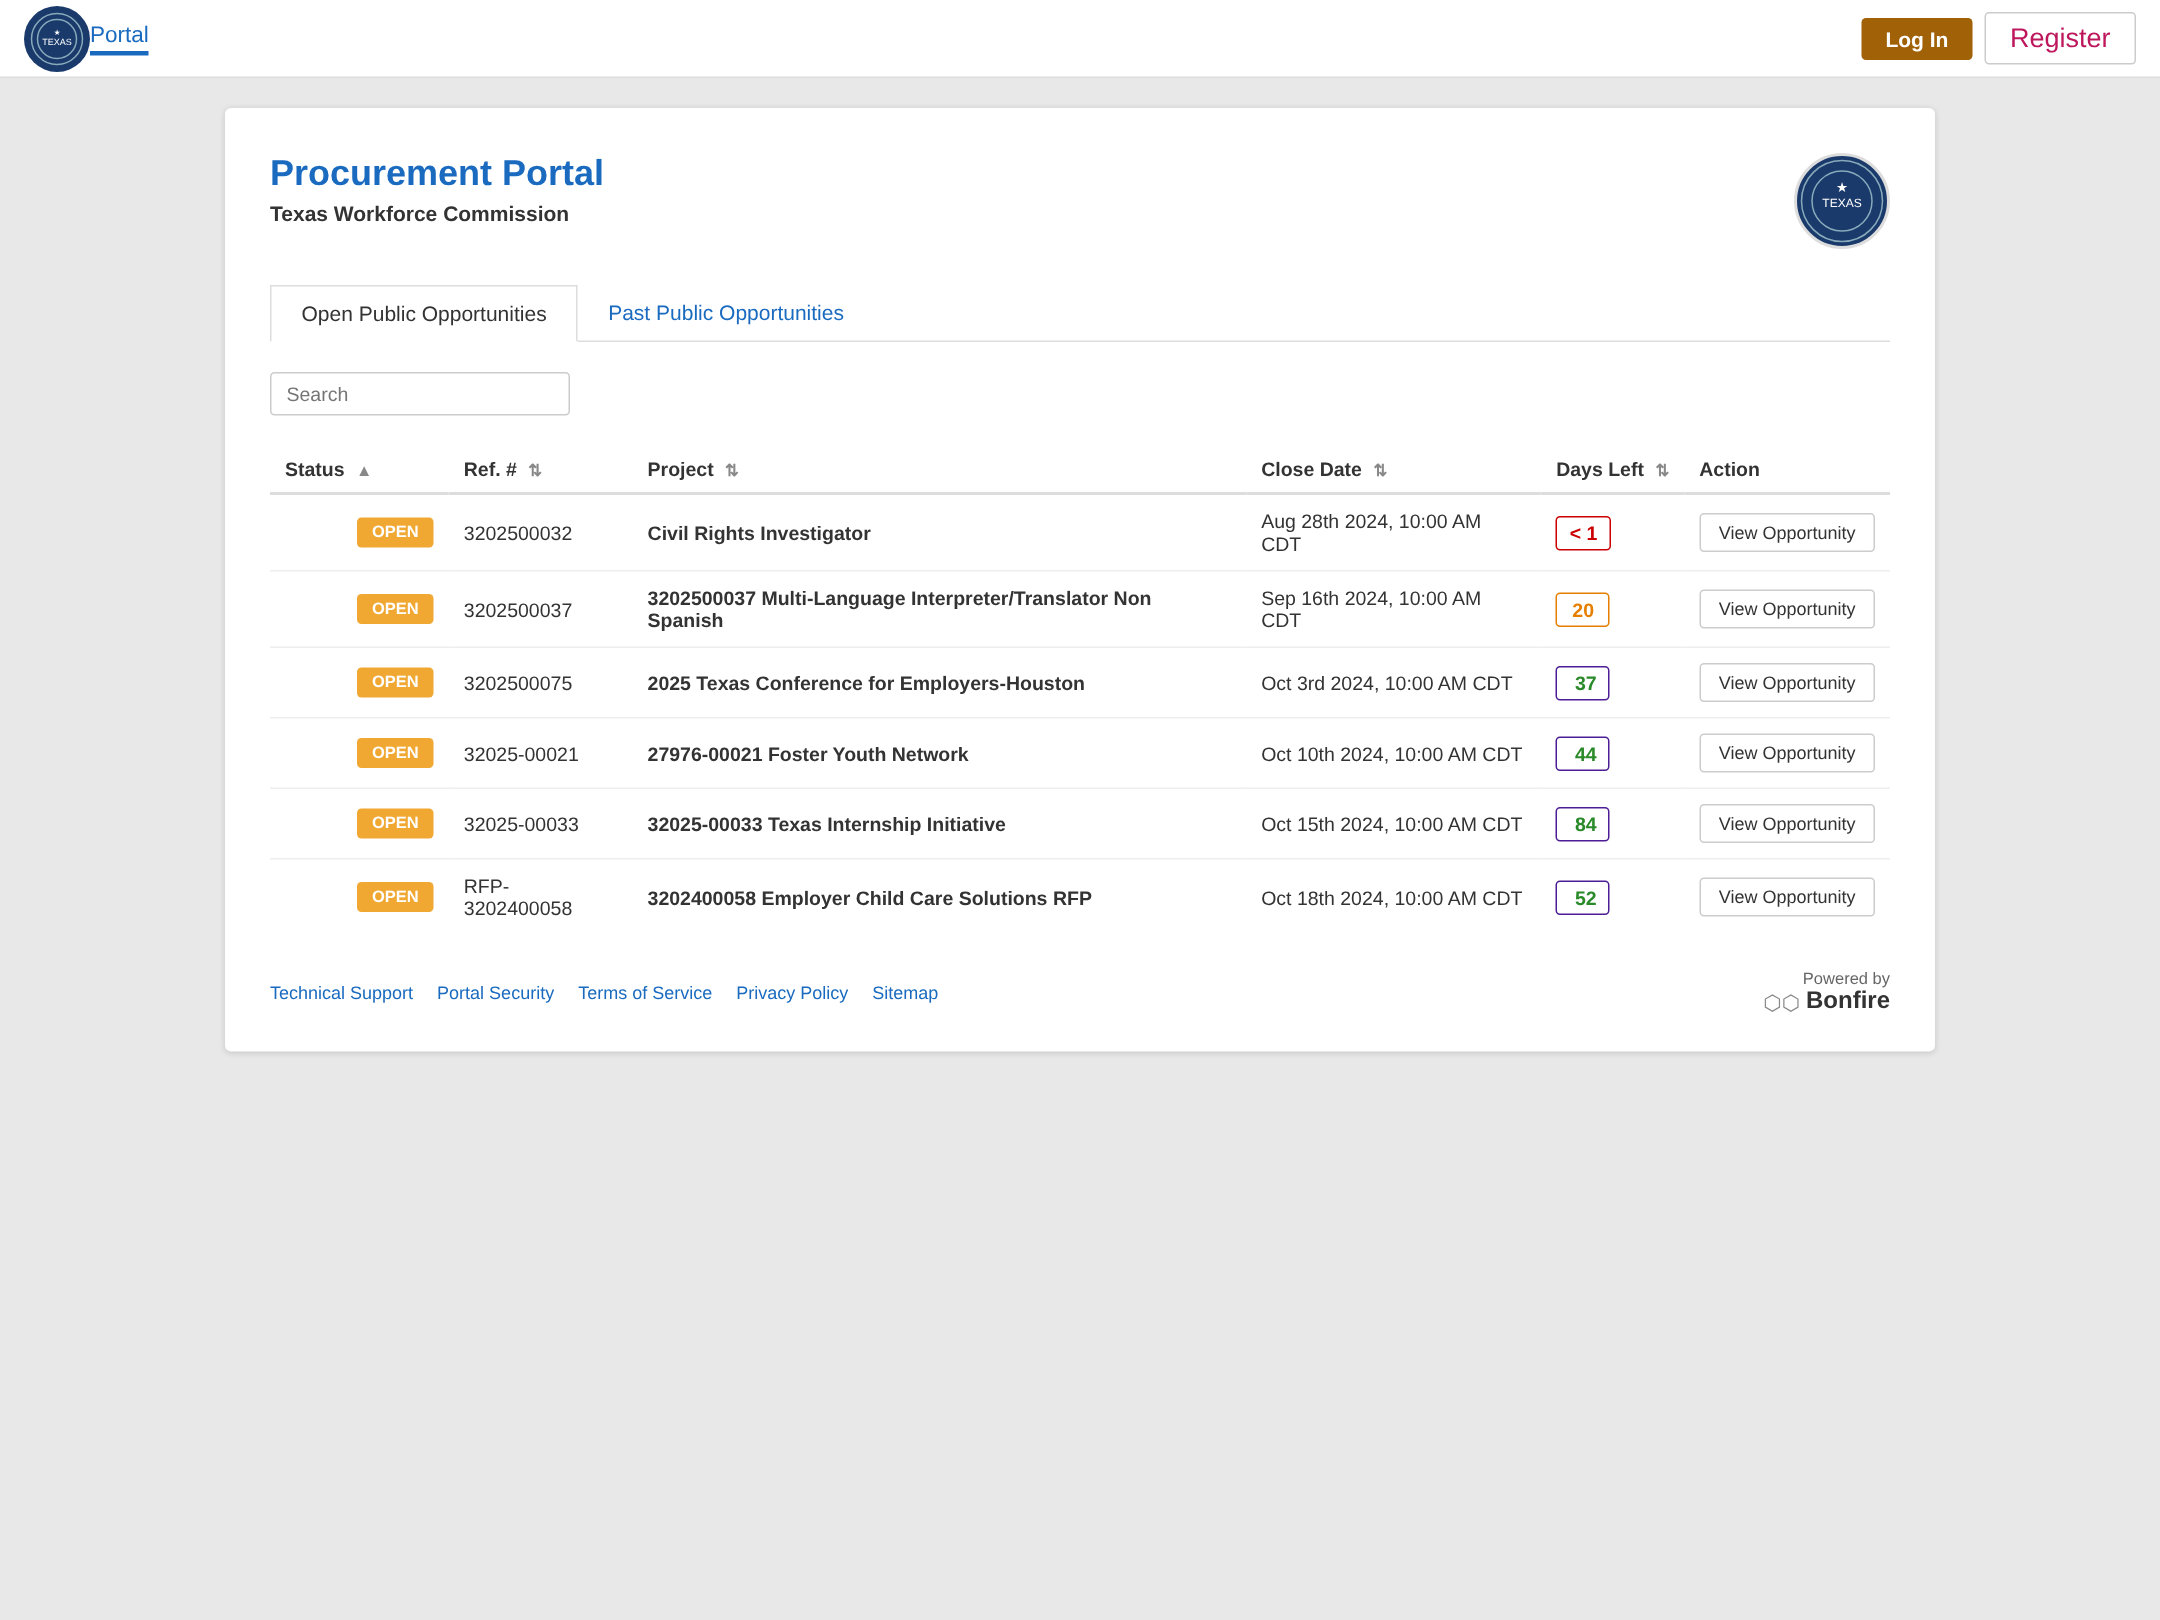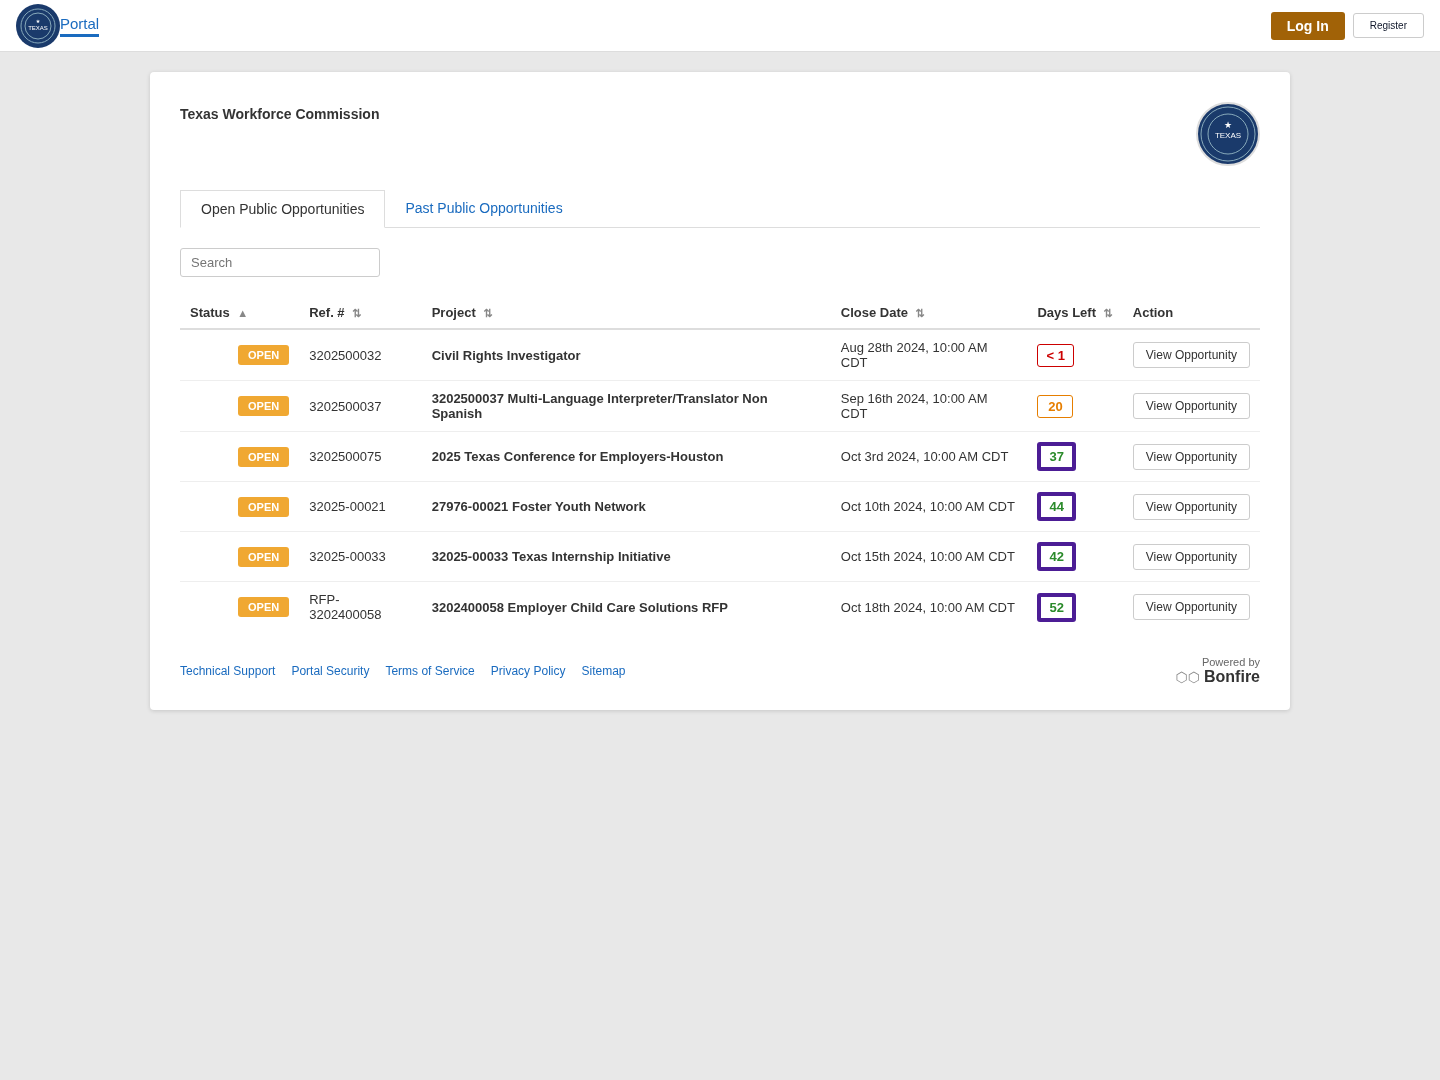--- a/index.html
+++ b/index.html
@@ -47,11 +47,11 @@
     }
     .btn-register {
       background: #fff;
-      color: #0f172a;
+      color: #be185d;
       border: 1px solid #ccc;
       padding: 6px 16px;
       border-radius: 3px;
-      font-size: 10px;
+      font-size: 18px;
       cursor: pointer;
     }
 

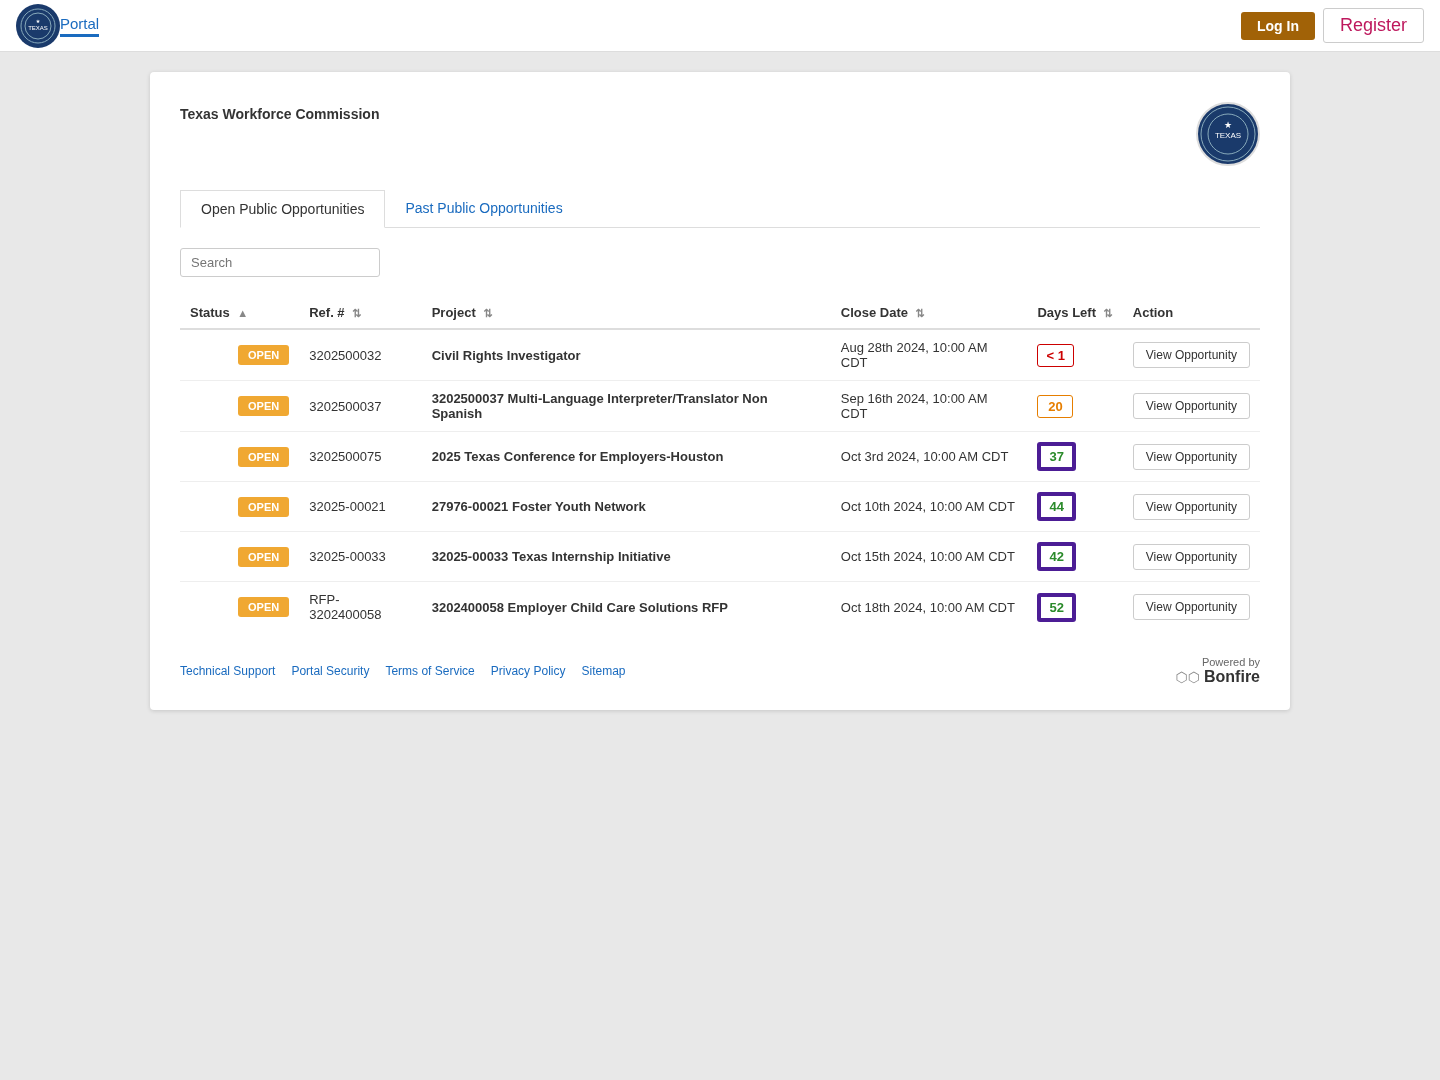--- a/index.html
+++ b/index.html
@@ -266,6 +266,7 @@
 
   <div class="portal-header">
     <div>
+      <div class="portal-title">Procurement Portal</div>
       <div class="portal-subtitle">Texas Workforce Commission</div>
     </div>
     <div class="logo-circle-large">

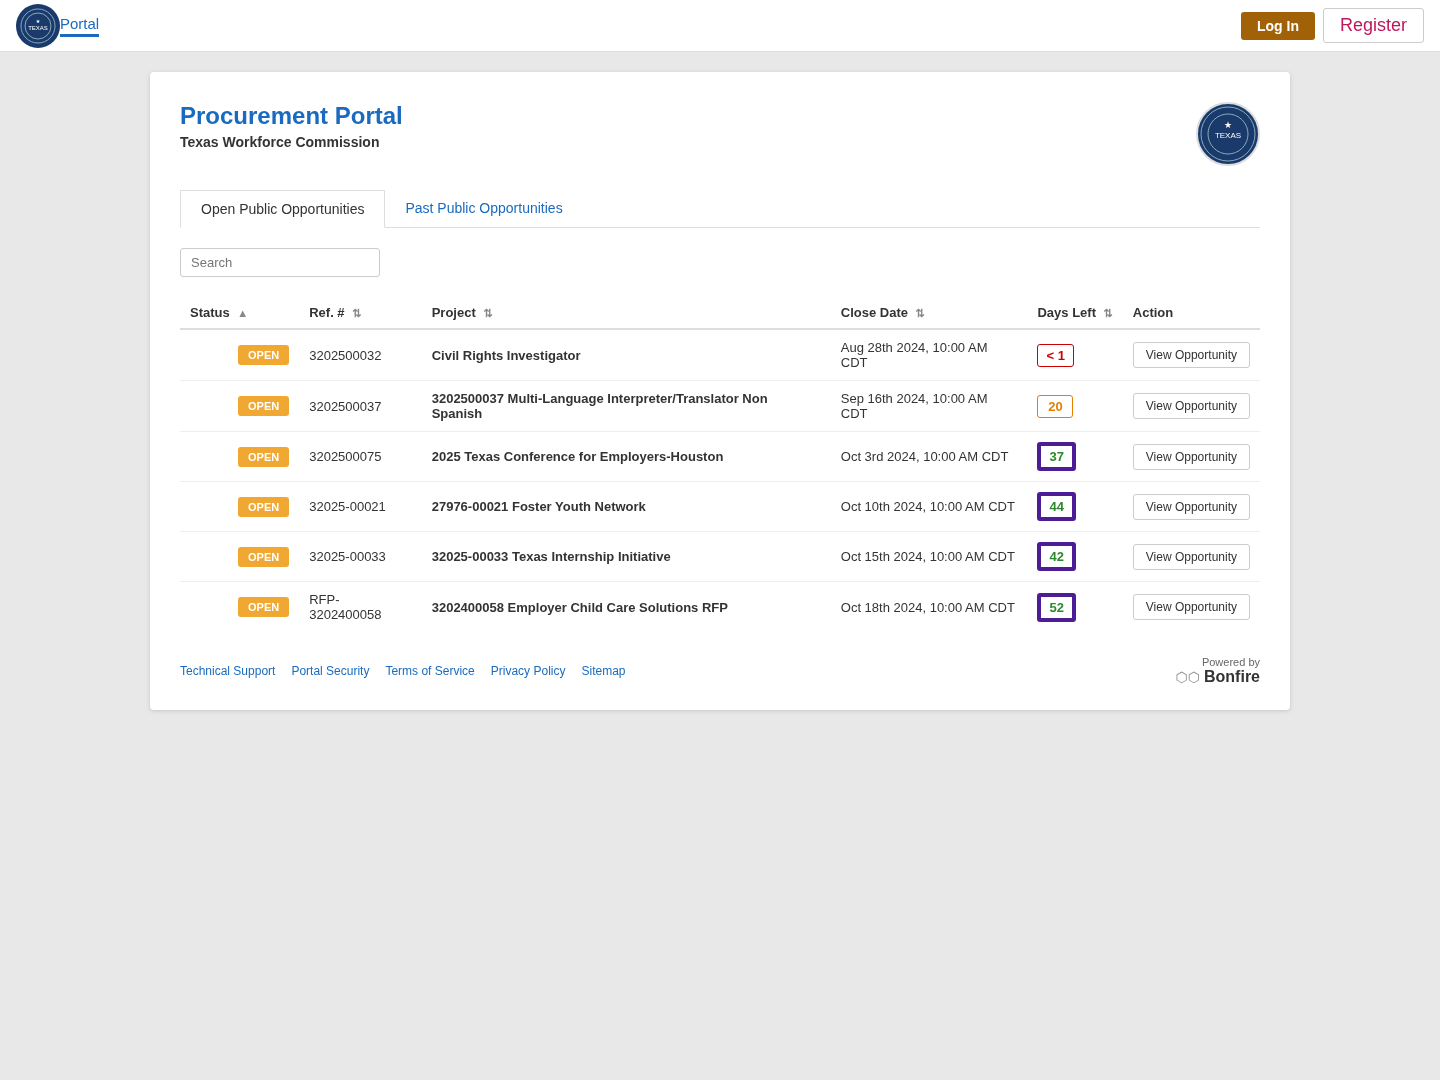--- a/index.html
+++ b/index.html
@@ -178,7 +178,7 @@
     }
     .days-red { color: #cc0000; border: 1px solid #cc0000; }
     .days-orange { color: #e67e00; border: 1px solid #e67e00; }
-    .days-green { color: #2a8a2a; border: 4px solid #4c1d95; text-align: right; }
+    .days-green { color: #2a8a2a; border: 1px solid #4c1d95; text-align: right; }
 
     .btn-view {
       background: #fff;

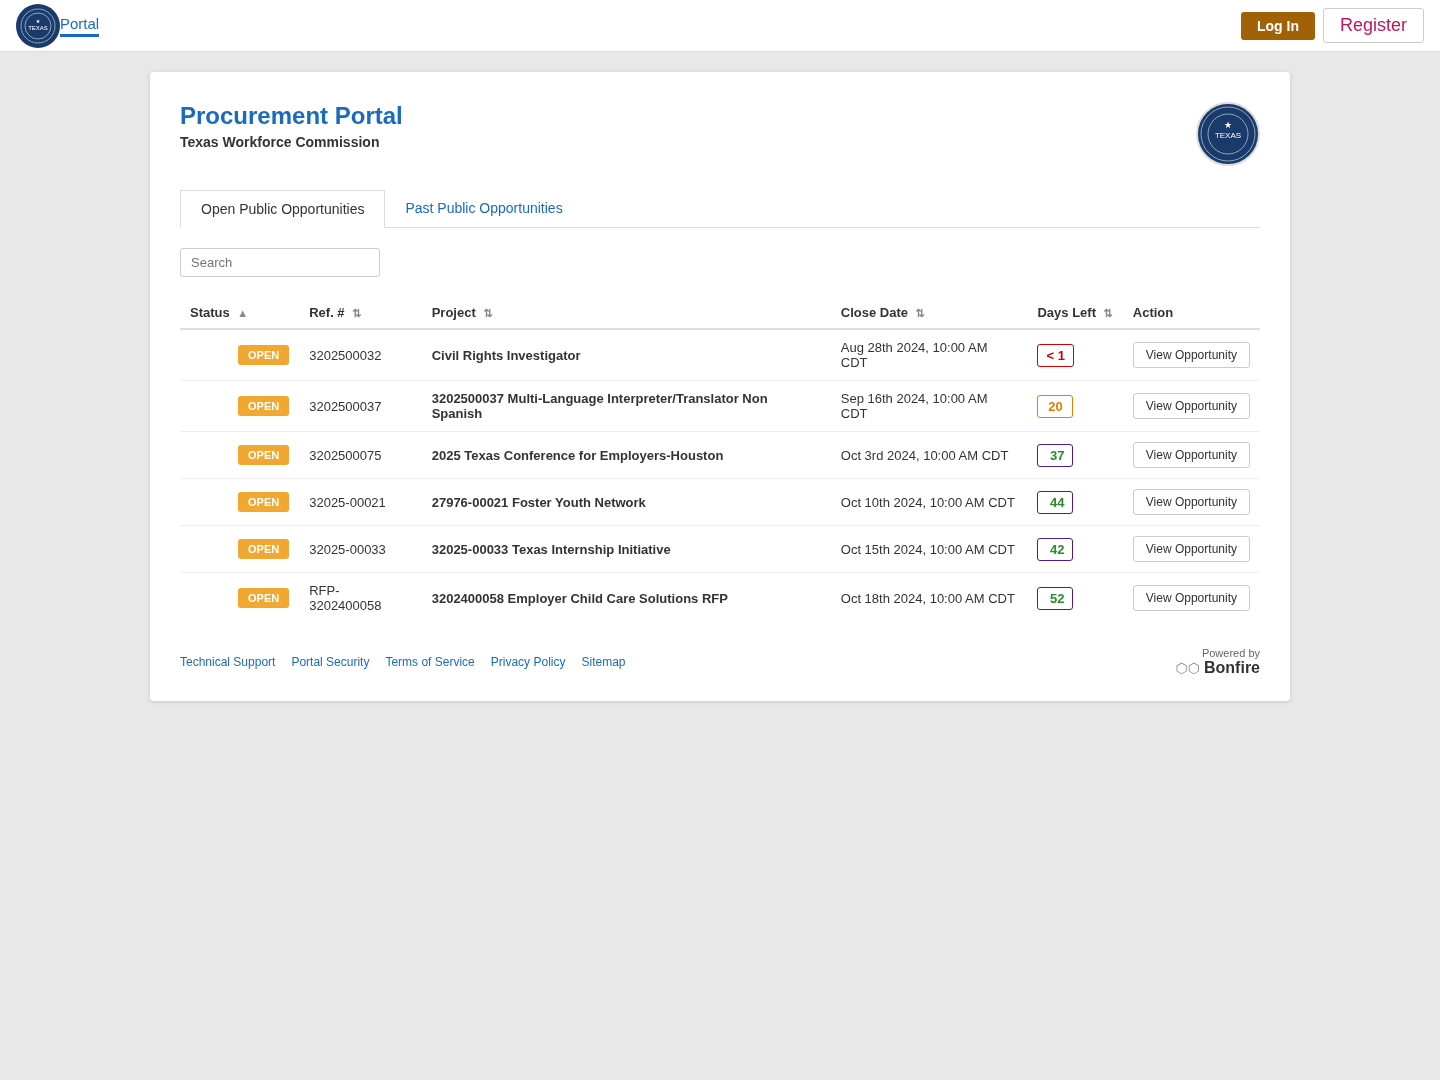--- a/index.html
+++ b/index.html
@@ -385,7 +385,7 @@
       <td><span class="project-bold">32025-00033 Texas Internship Initiative</span></td>
       <td>Oct 15th 2024, 10:00 AM CDT</td>
       <td>
-        <span class="days-badge days-green">42</span>
+        <span class="days-badge days-green">84</span>
       </td>
       <td>
         <button class="btn-view">View Opportunity</button>

